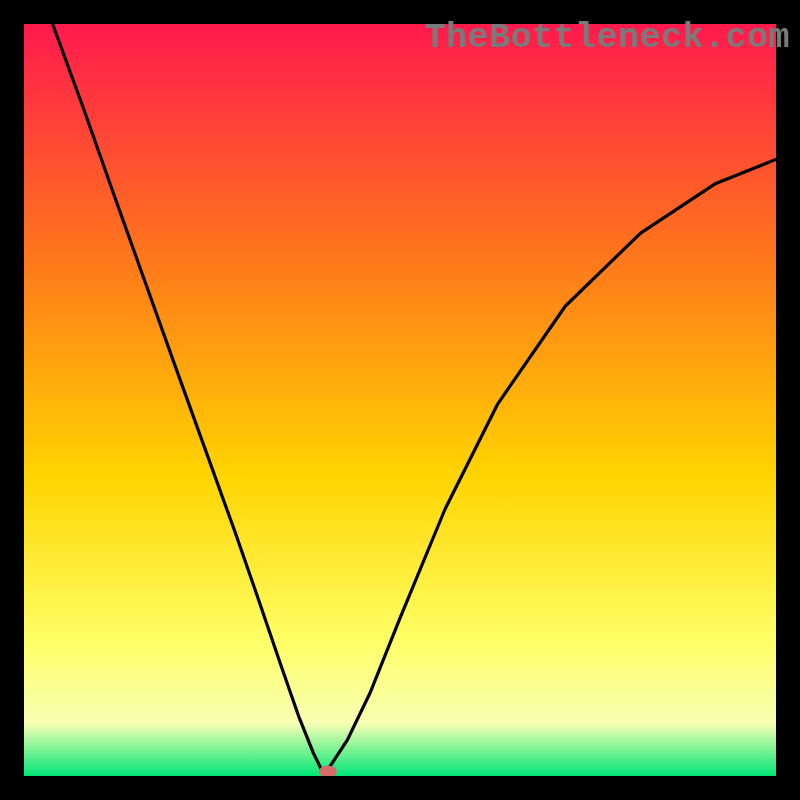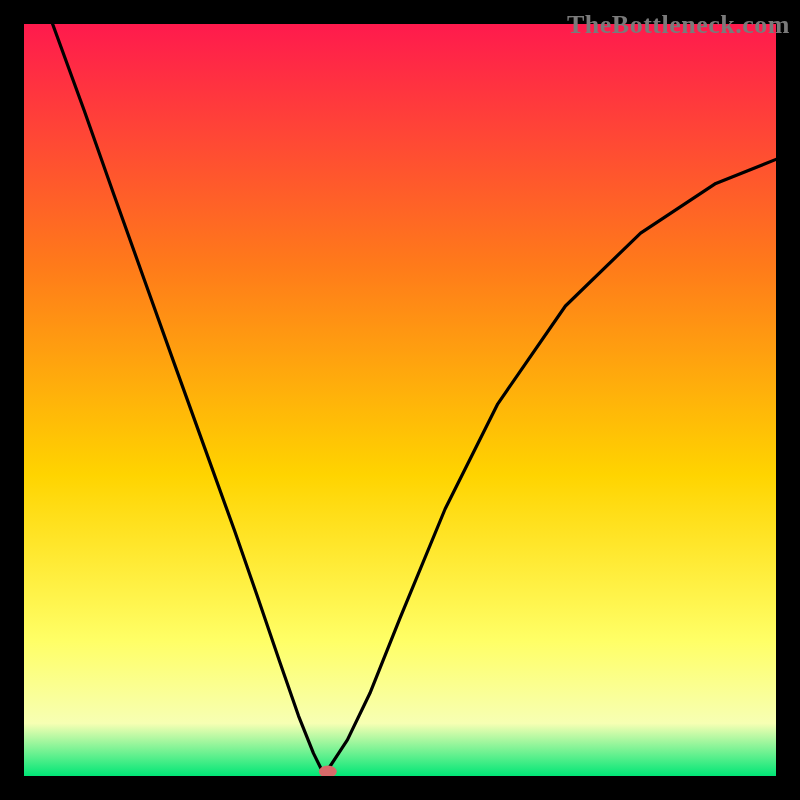--- a/index.html
+++ b/index.html
@@ -6,9 +6,9 @@
   .frame{position:relative;width:800px;height:800px;background:#000;}
   .plot{position:absolute;left:24px;top:24px;width:752px;height:752px;}
   .watermark{
-    position:absolute;top:10px;right:10px;
-    font-family:Liberation Serif, serif;
-    font-size:26px;
+    position:absolute;top:18px;right:10px;
+    font-family:Liberation Mono, monospace;
+    font-size:35px;
     font-weight:600;
     color:#7a7a7a;
     letter-spacing:0.5px;

